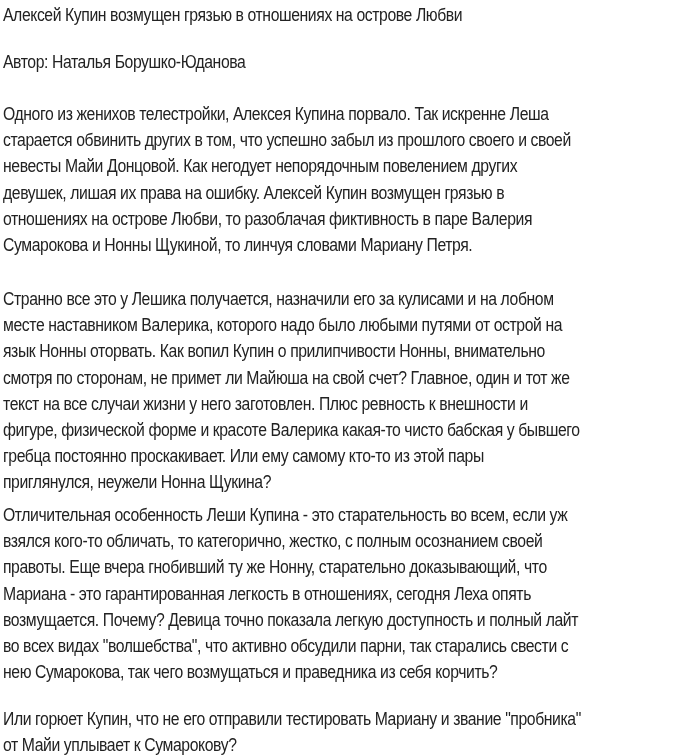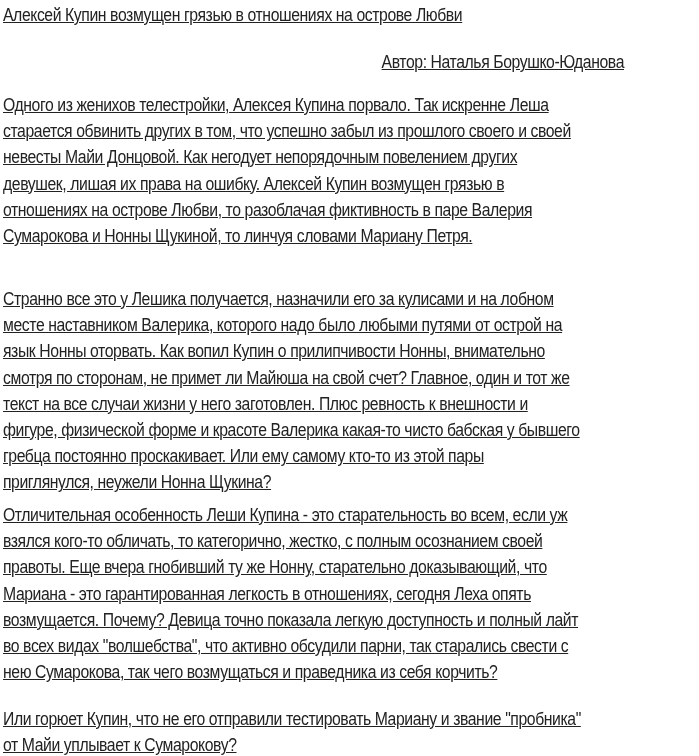--- a/index.html
+++ b/index.html
@@ -23,7 +23,6 @@
       position: absolute;
       left: 3px;
       width: 690px;
-      text-decoration: underline;
     }
     .p .row {
       display: block;

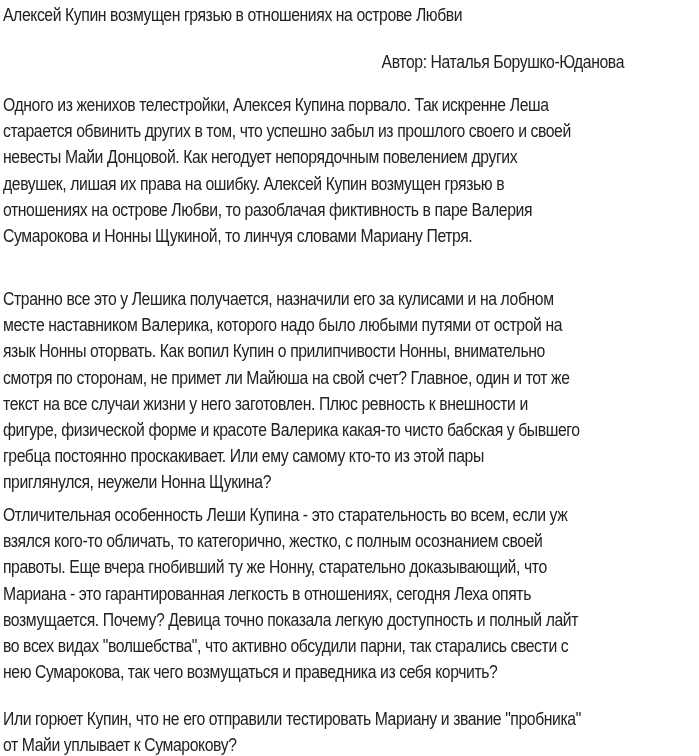--- a/index.html
+++ b/index.html
@@ -43,7 +43,7 @@
     <span class="row">Алексей Купин возмущен грязью в отношениях на острове Любви</span>
   </div>
 
-  <div class="p" style="top:49px;text-align:right;">
+  <div class="p" style="top:49px;">
     <span class="row">Автор: Наталья Борушко-Юданова</span>
   </div>
 

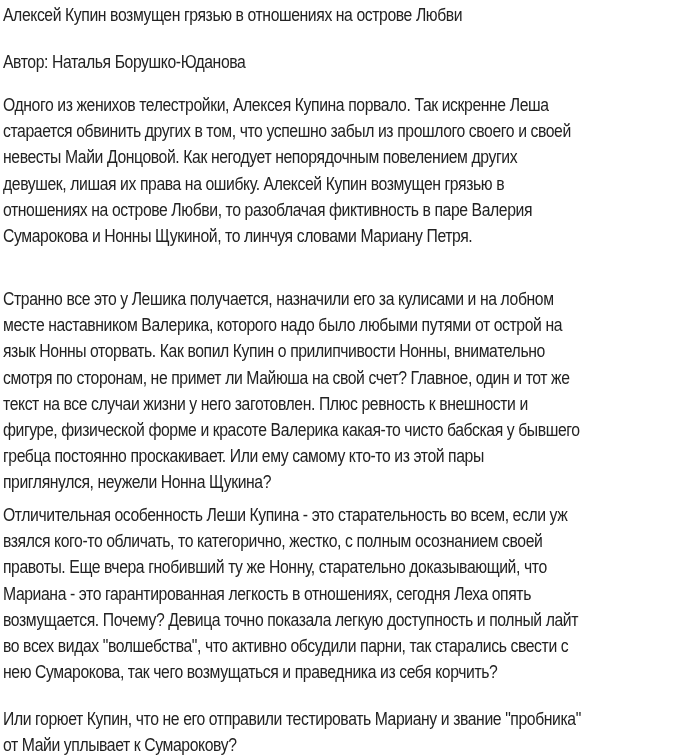--- a/index.html
+++ b/index.html
@@ -47,7 +47,7 @@
     <span class="row">Автор: Наталья Борушко-Юданова</span>
   </div>
 
-  <div class="p" style="top:92px;">
+  <div class="p" style="top:101px;">
     <span class="row">Одного из женихов телестройки, Алексея Купина порвало. Так искренне Леша</span>
     <span class="row">старается обвинить других в том, что успешно забыл из прошлого своего и своей</span>
     <span class="row">невесты Майи Донцовой. Как негодует непорядочным повелением других</span>

